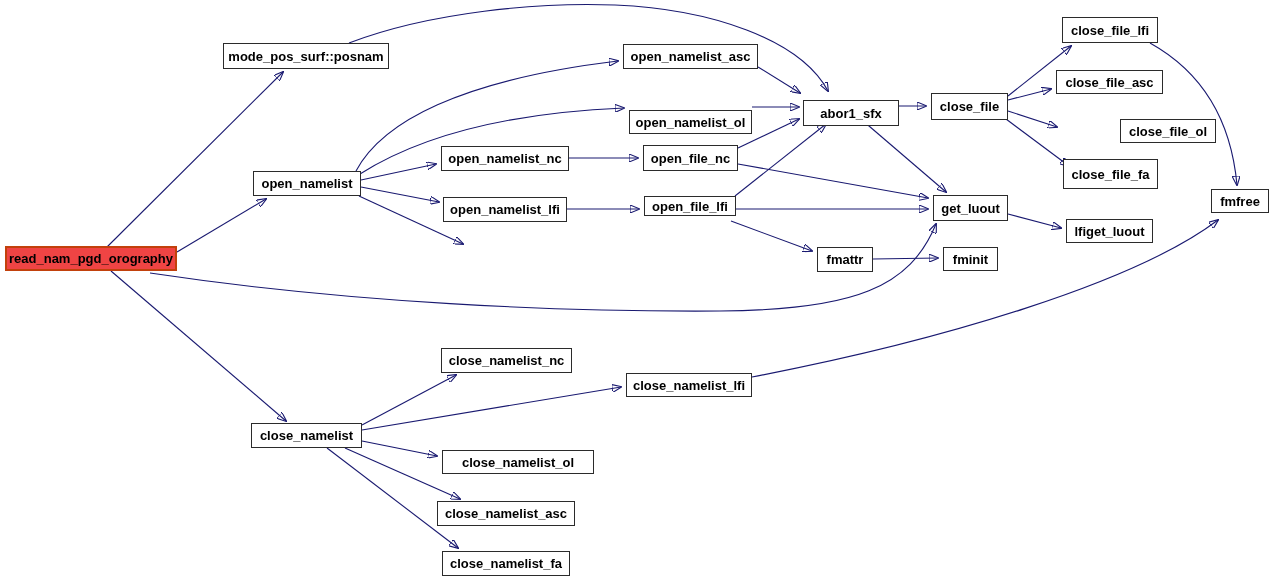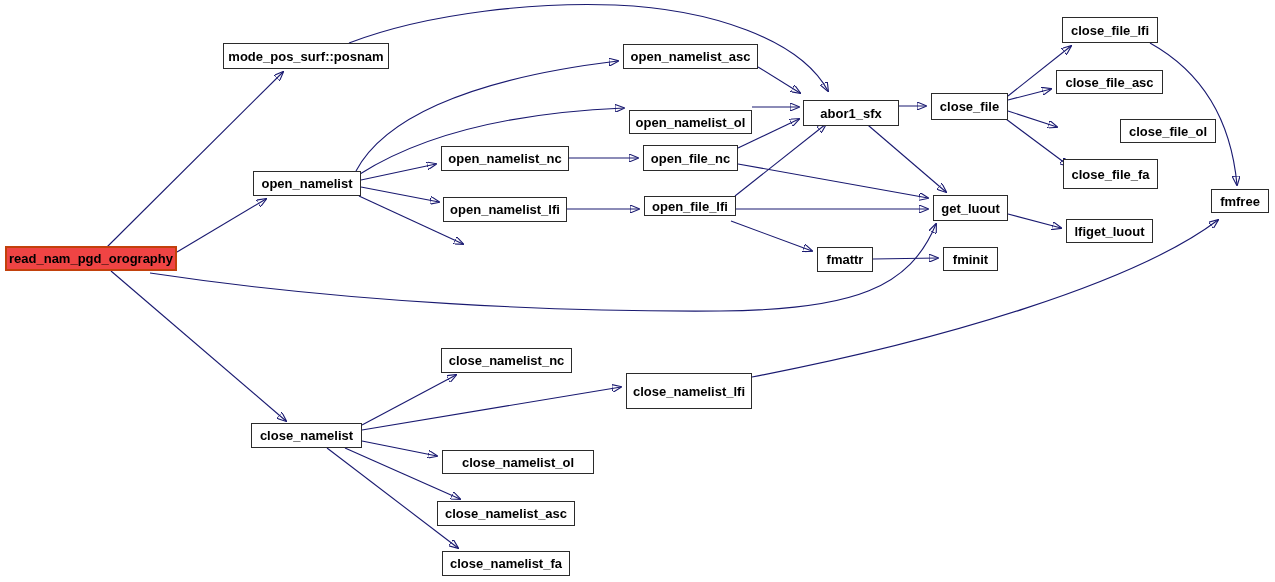--- a/index.html
+++ b/index.html
@@ -97,7 +97,7 @@
   <div class="node" style="left:817px;top:247px;width:56px;height:25px">fmattr</div>
   <div class="node" style="left:251px;top:423px;width:111px;height:25px">close_namelist</div>
   <div class="node" style="left:441px;top:348px;width:131px;height:25px">close_namelist_nc</div>
-  <div class="node" style="left:626px;top:373px;width:126px;height:36px">close_namelist_lfi</div>
+  <div class="node" style="left:626px;top:373px;width:126px;height:24px">close_namelist_lfi</div>
   <div class="node" style="left:442px;top:450px;width:152px;height:24px">close_namelist_ol</div>
   <div class="node" style="left:442px;top:551px;width:128px;height:25px">close_namelist_fa</div>
   <div class="node" style="left:437px;top:501px;width:138px;height:25px">close_namelist_asc</div>

